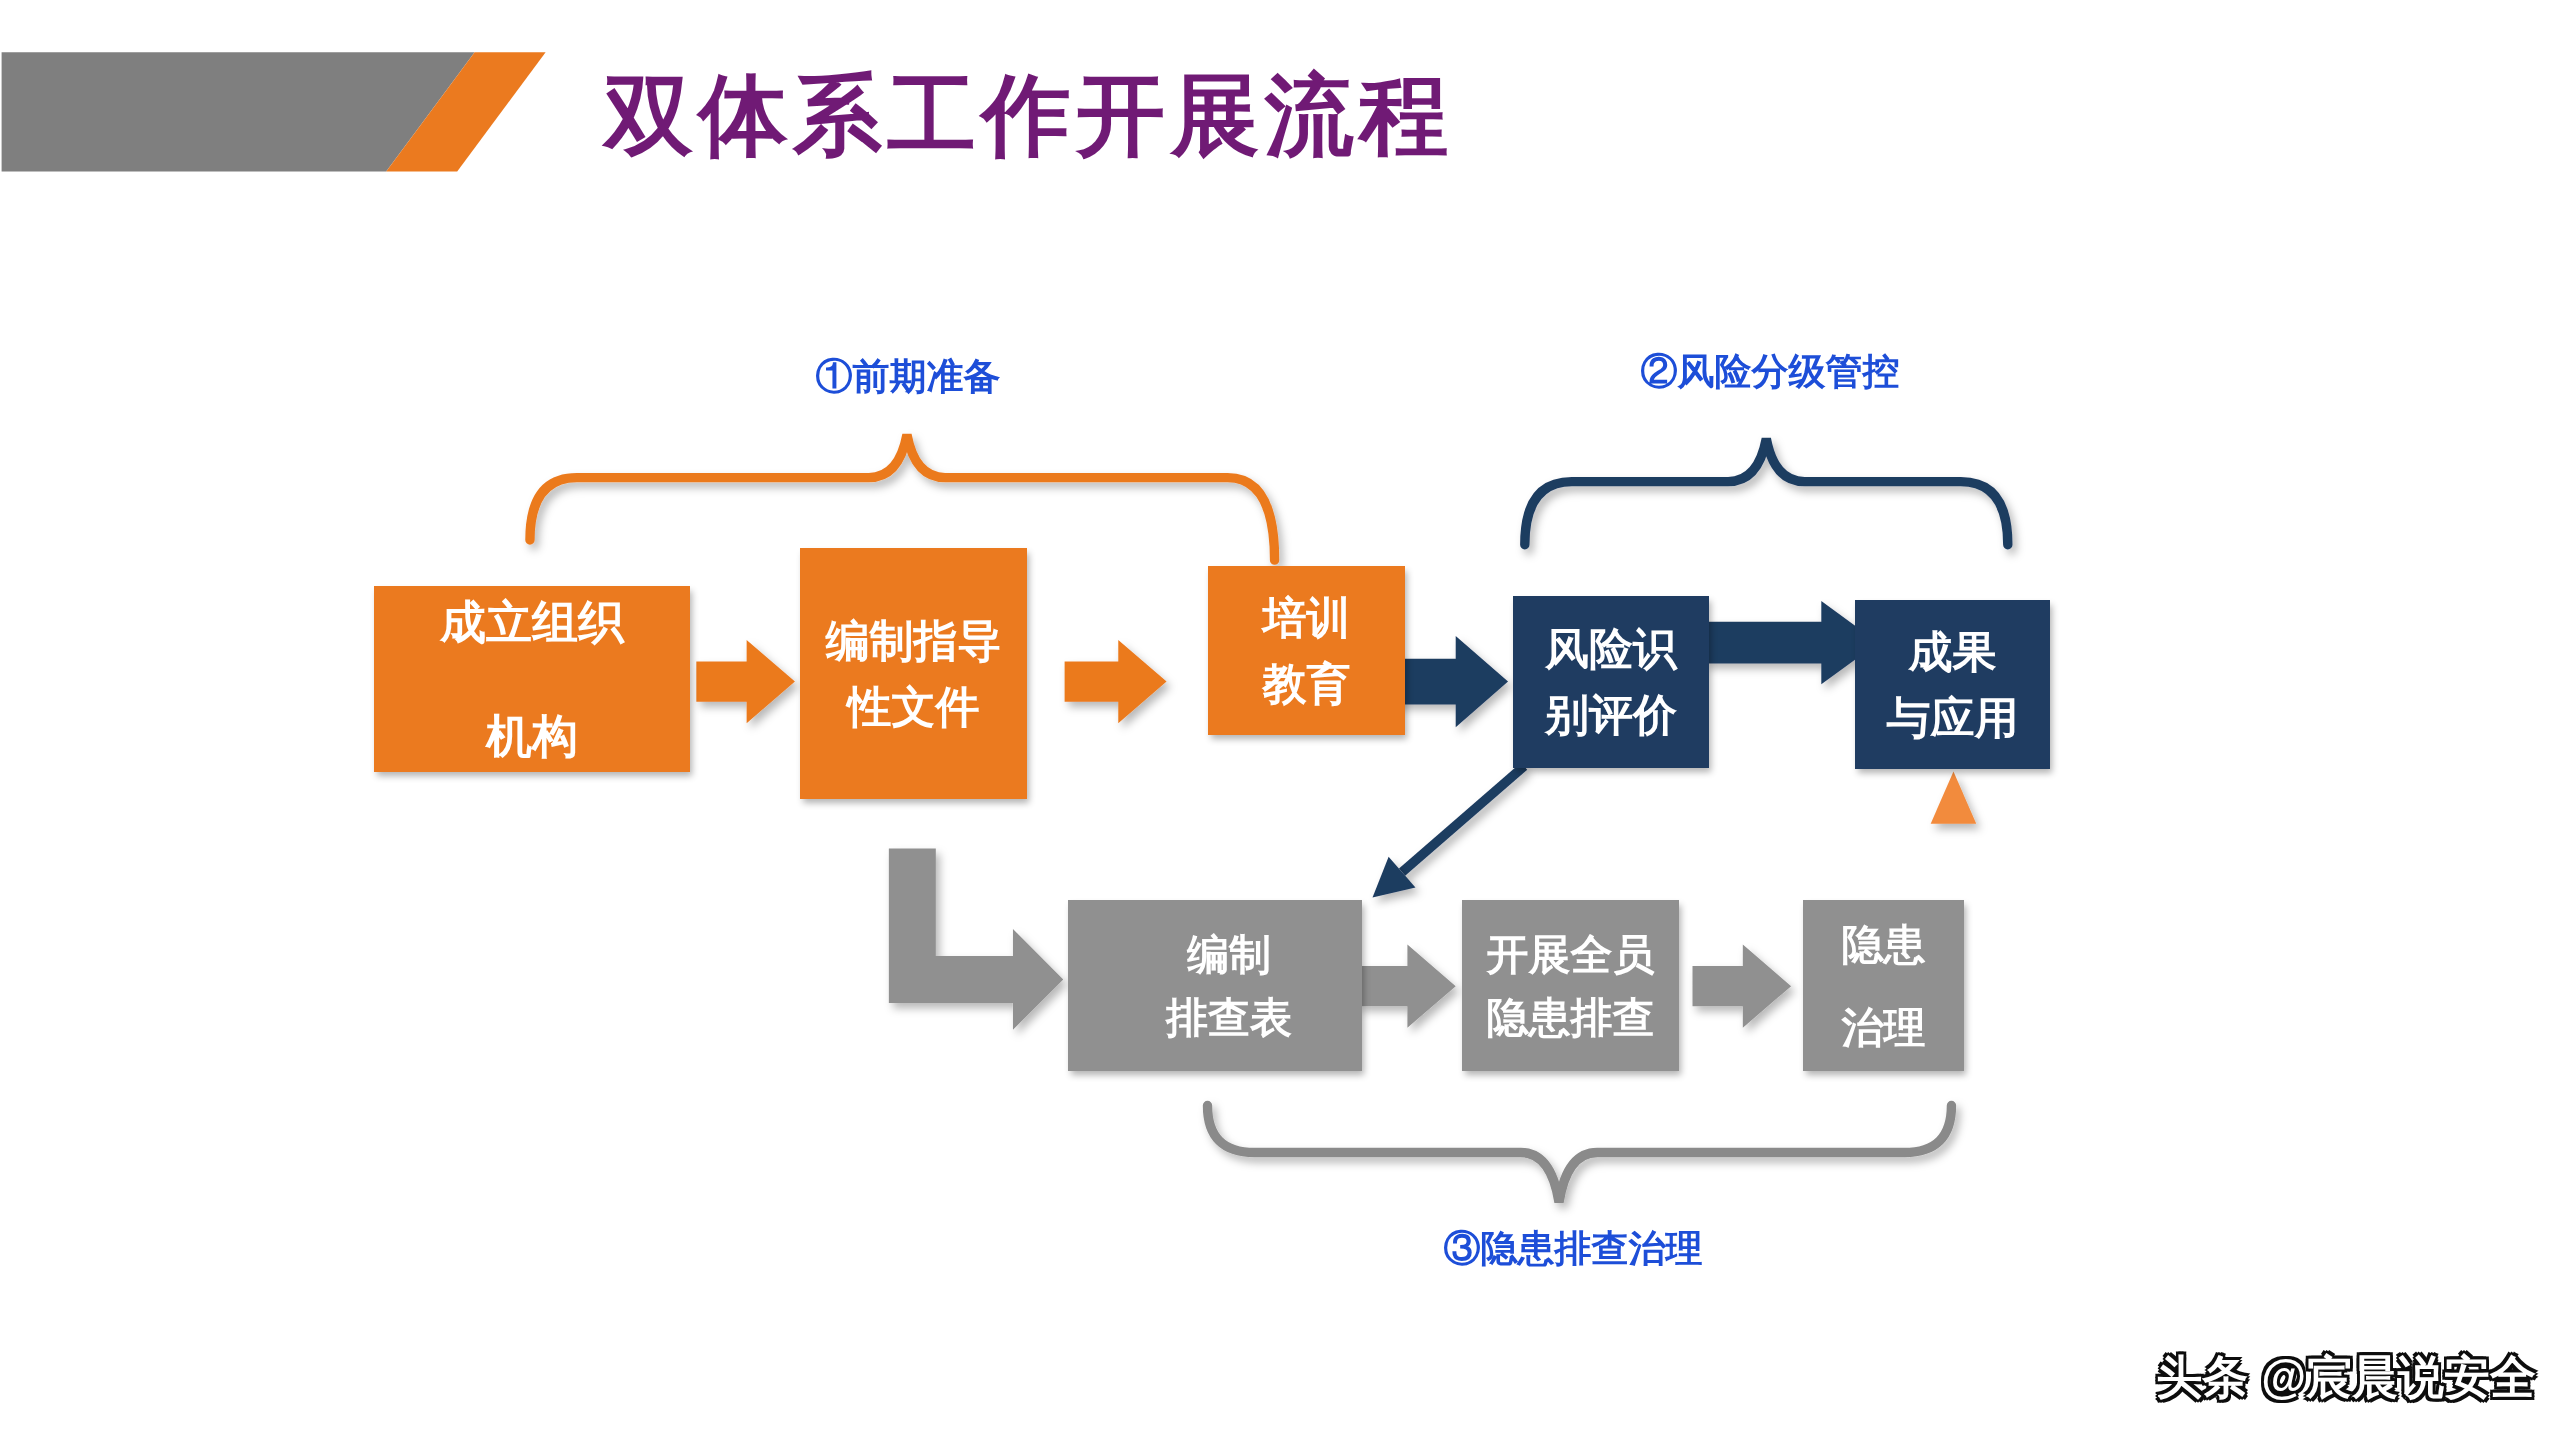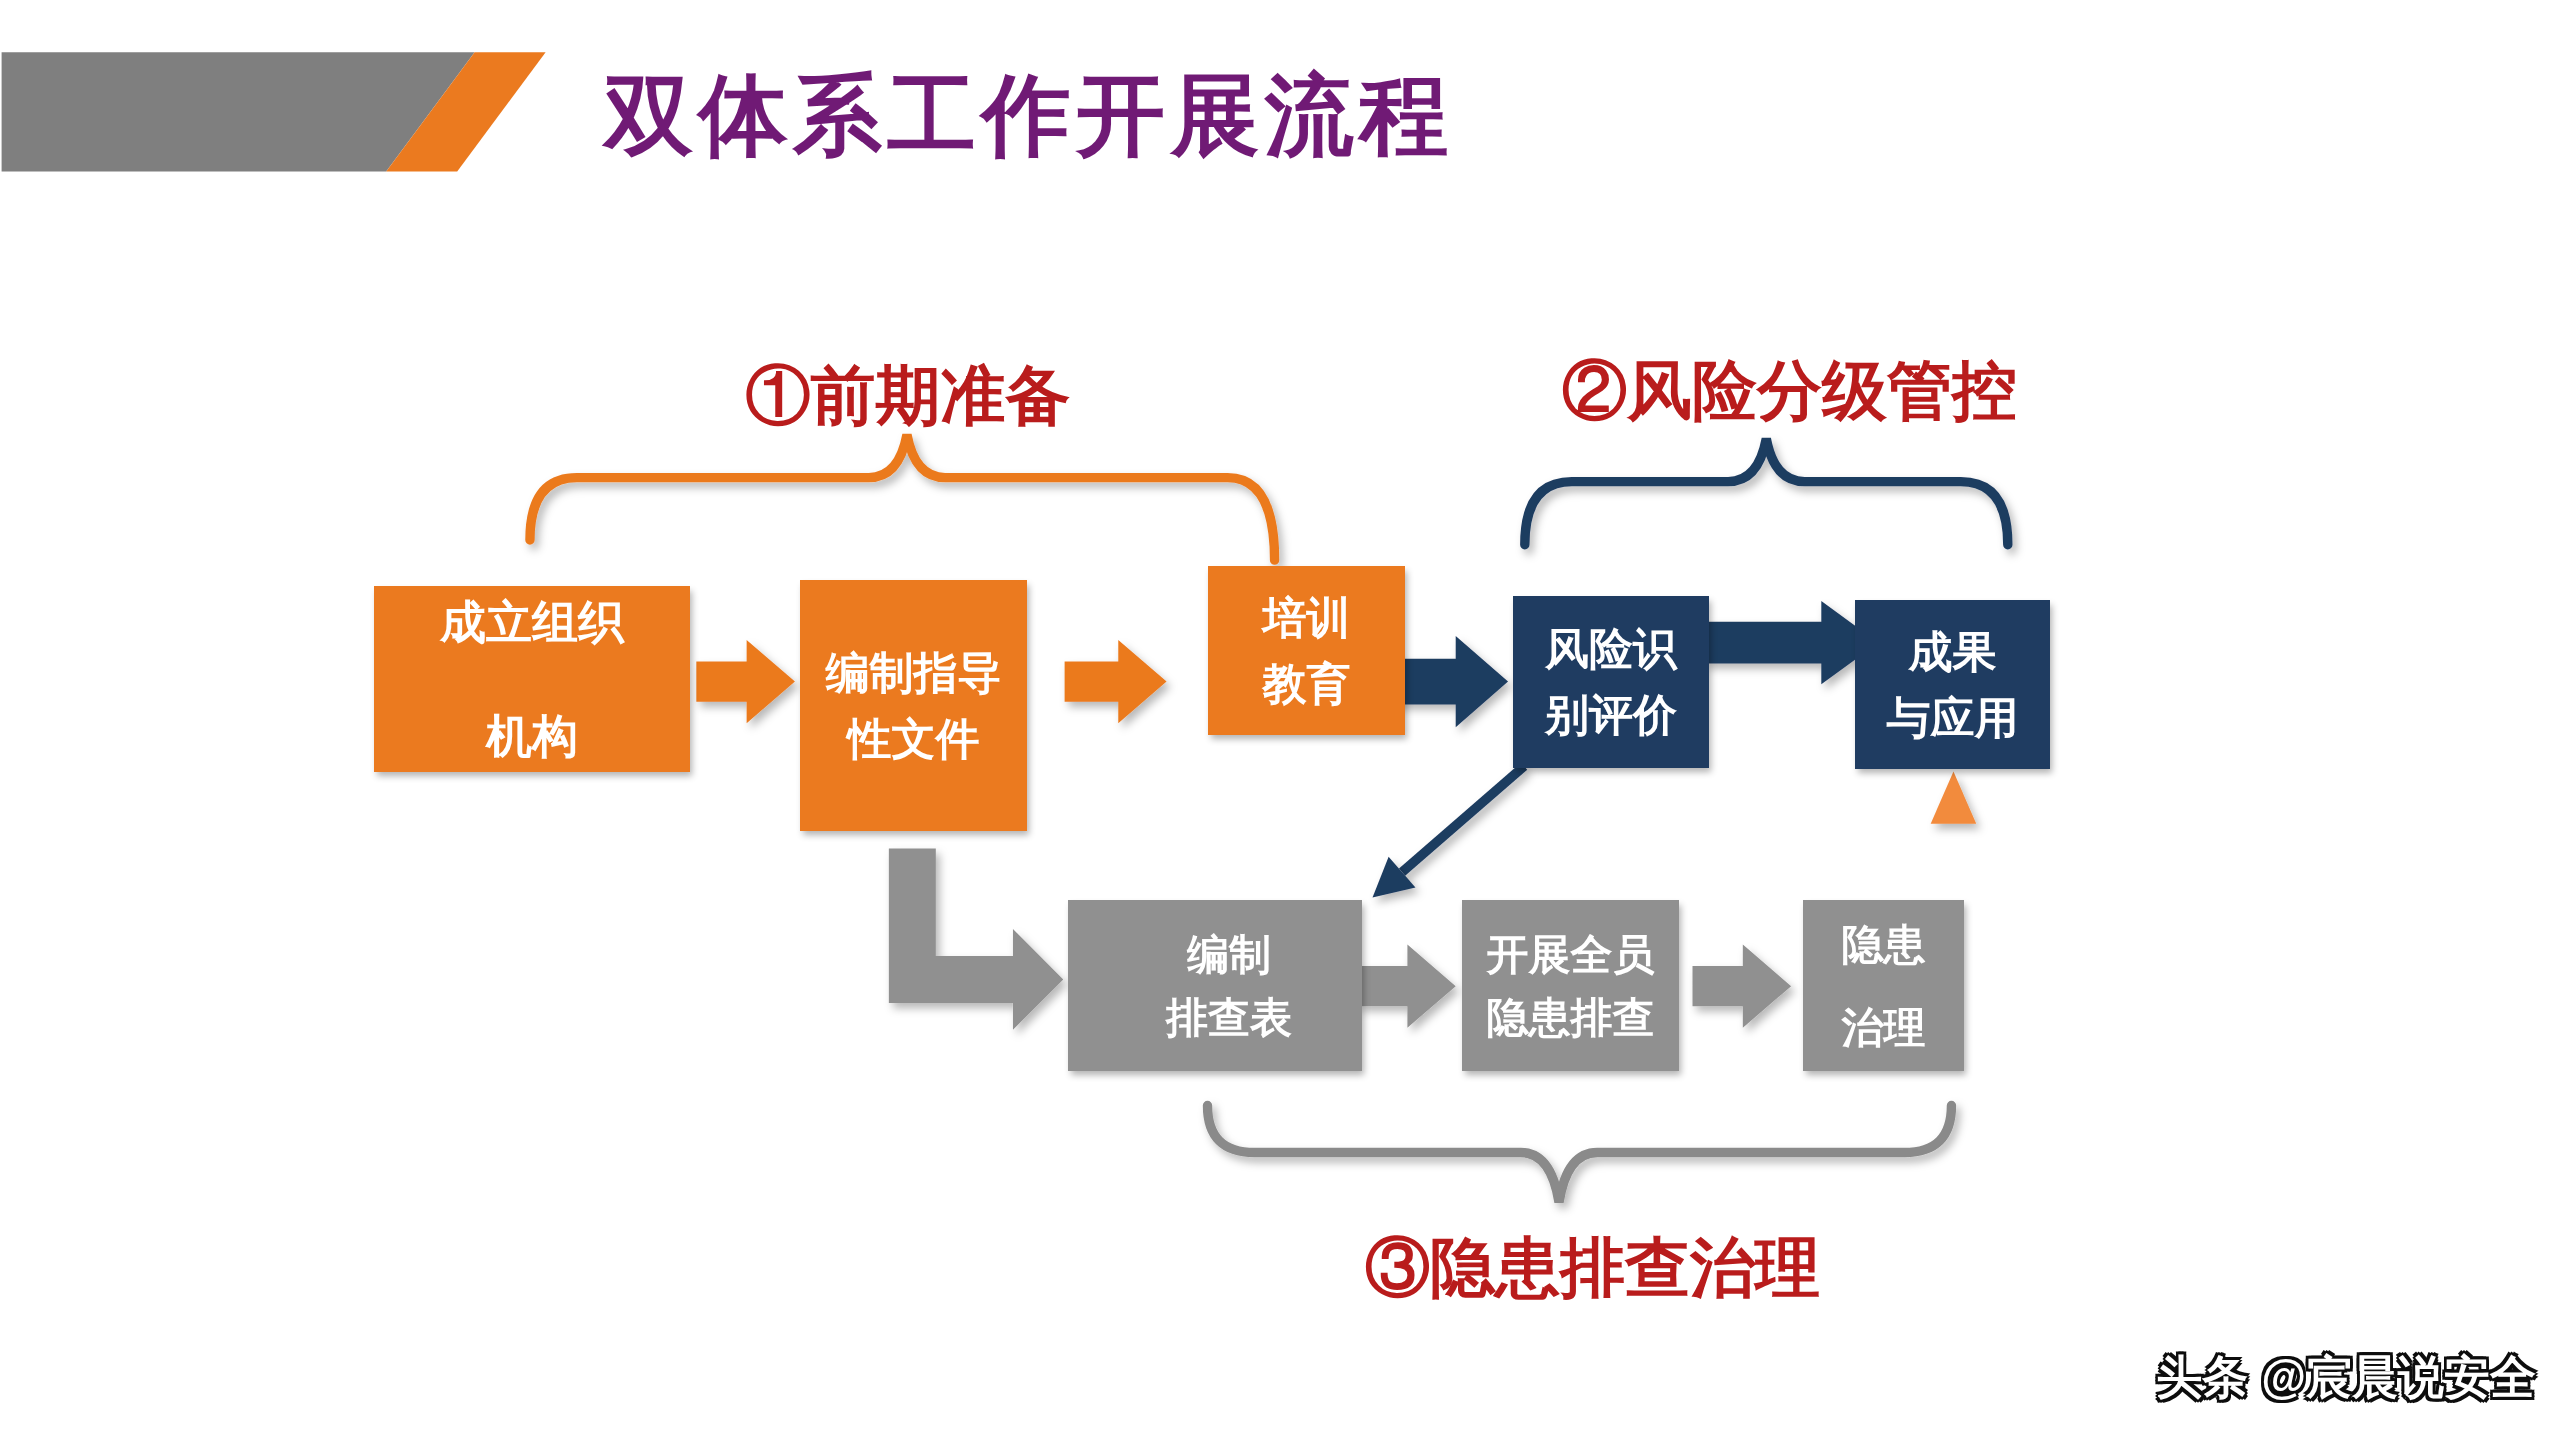--- a/index.html
+++ b/index.html
@@ -24,7 +24,7 @@
   }
   .sec-label{
     position:absolute;width:416px;text-align:center;
-    font-size:65px;font-weight:600;color:#b91c1c;white-space:nowrap;
+    font-size:37px;font-weight:600;color:#1d4ed8;white-space:nowrap;
   }
   .box{
     position:absolute;display:flex;flex-direction:column;

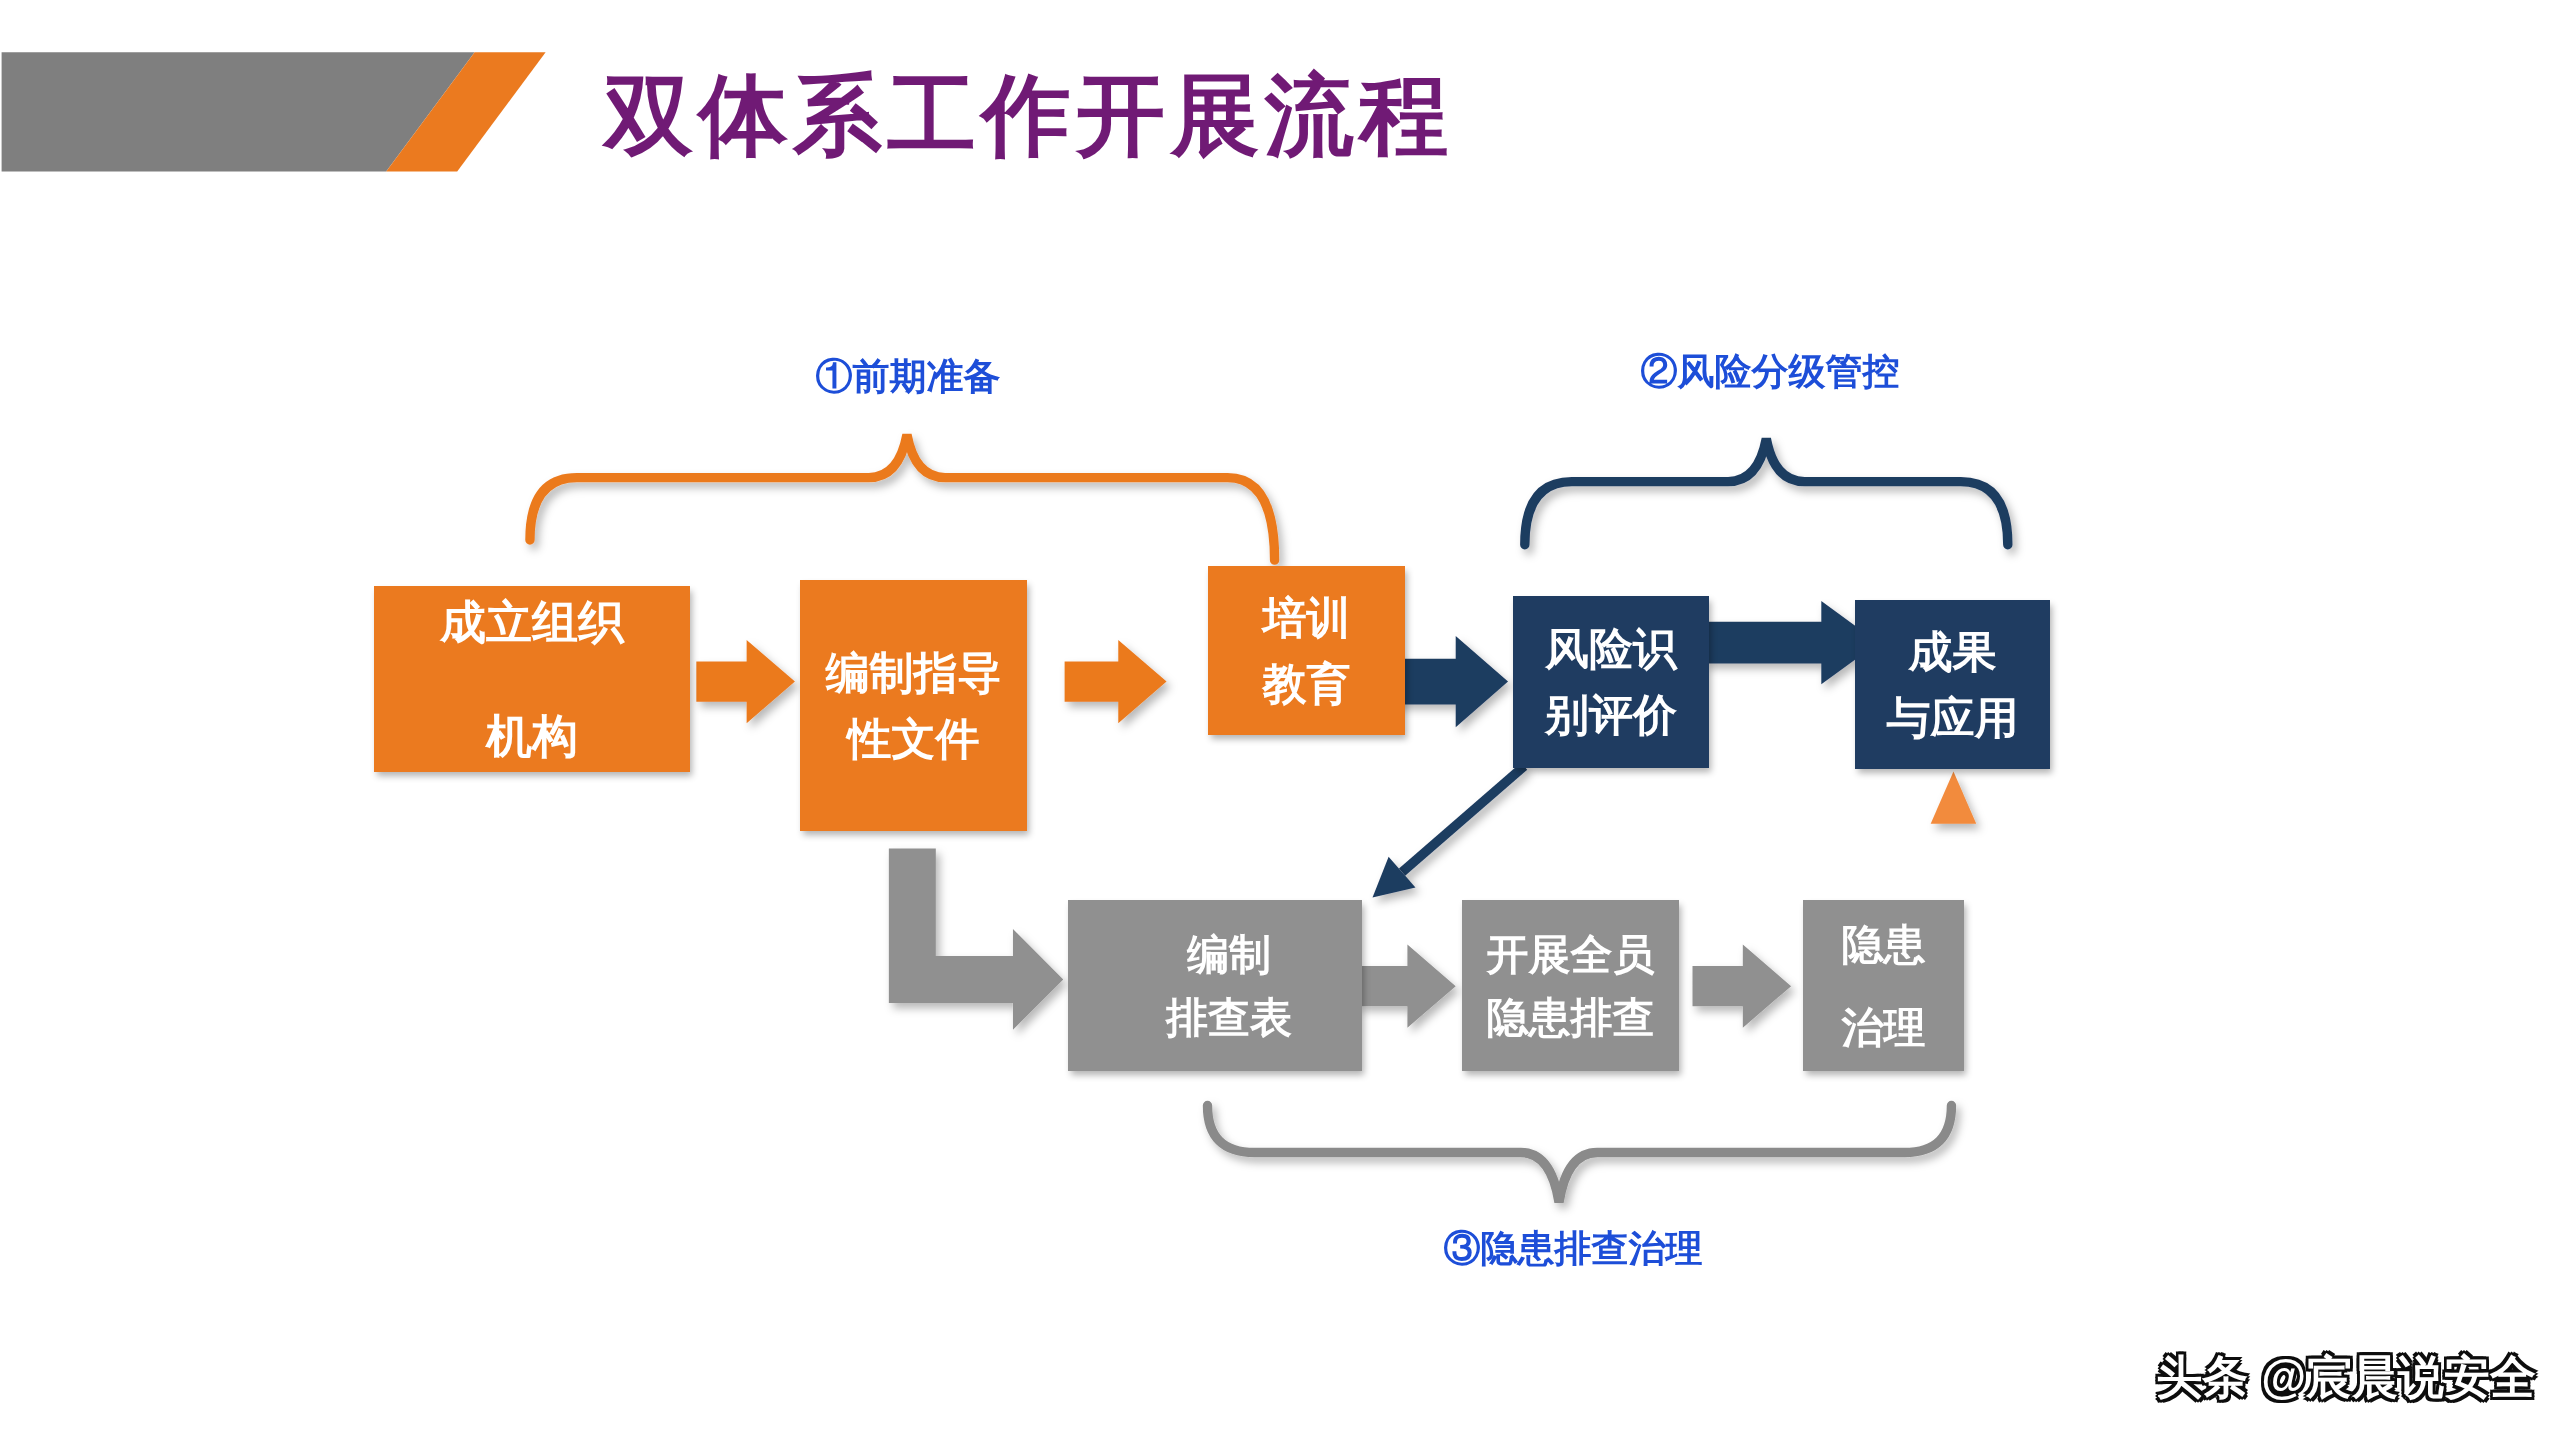--- a/index.html
+++ b/index.html
@@ -94,7 +94,7 @@
     <span>成立组织</span>
     <span>机构</span>
   </div>
-  <div class="box box-orange f66" style="left:800px;top:580px;width:227px;height:251px;">
+  <div class="box box-orange f66" style="left:800px;top:548px;width:227px;height:251px;">
     <span>编制指导</span>
     <span>性文件</span>
   </div>

